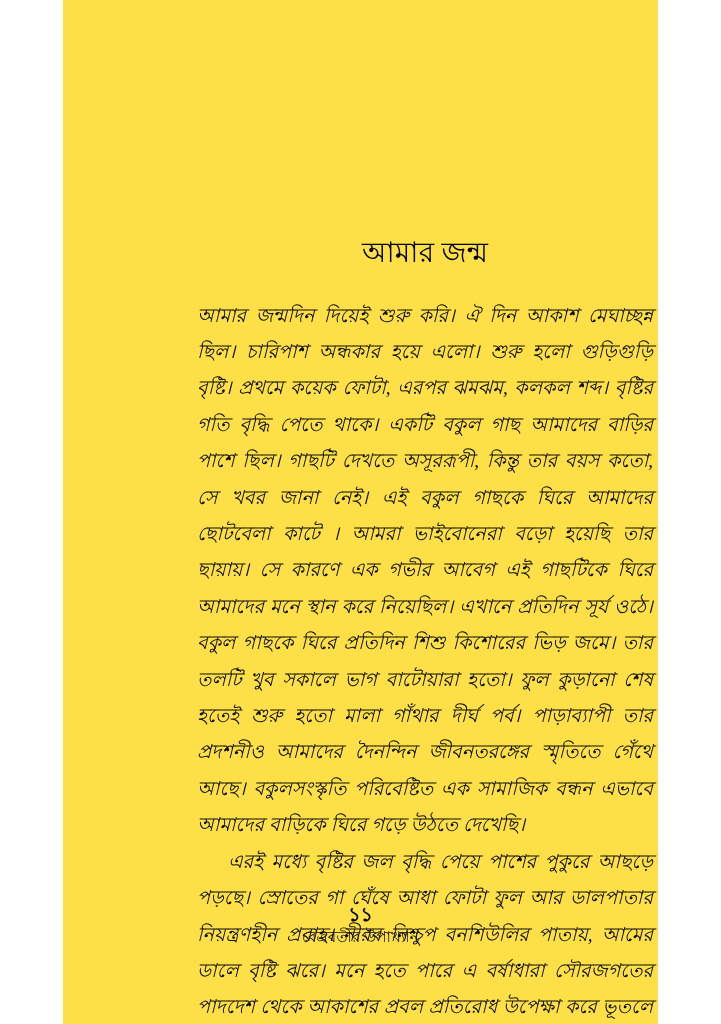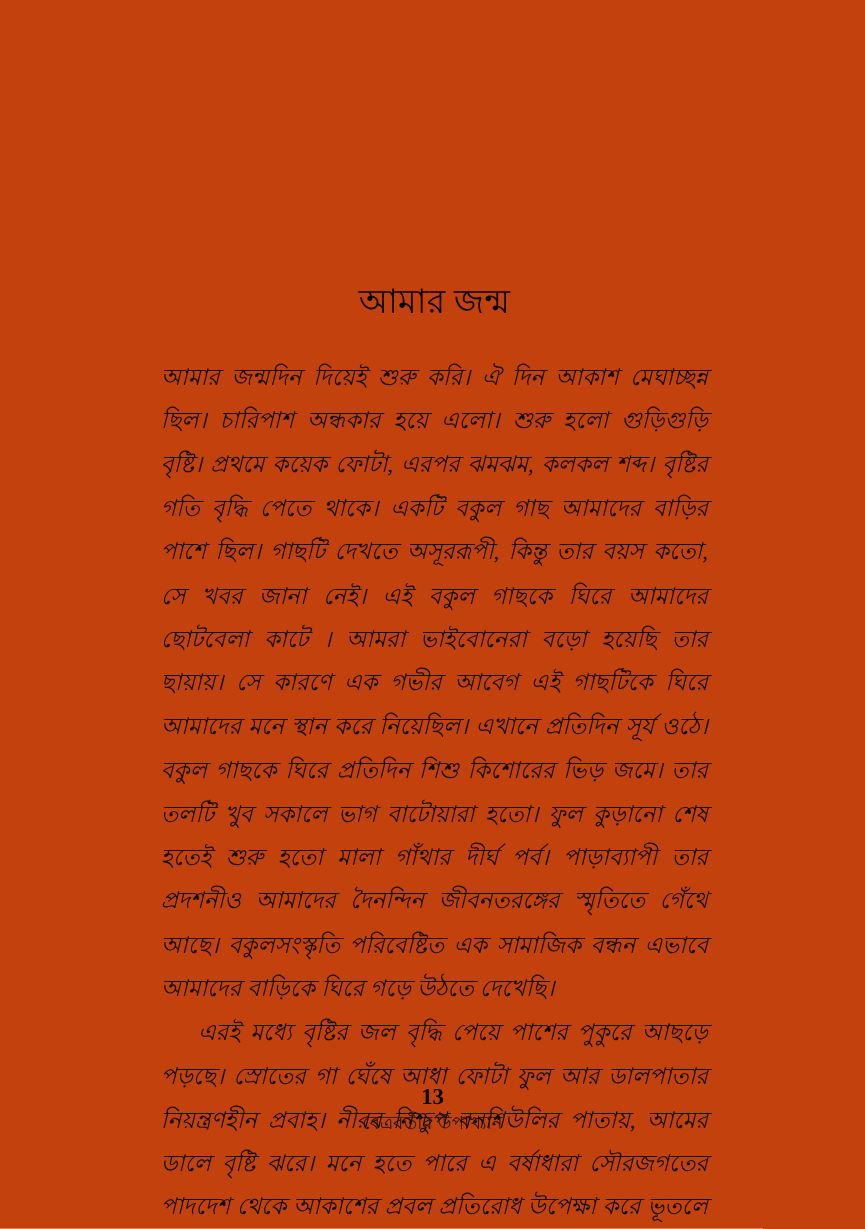--- a/index.html
+++ b/index.html
@@ -9,9 +9,9 @@
   }
   .page {
     position: relative;
-    width: 721px;
+    width: 595px;
     height: 1024px;
-    background: #c2410c;
+    background: #fde047;
     margin: 0 auto;
     overflow: hidden;
     font-family: "Liberation Serif", "DejaVu Serif", serif;

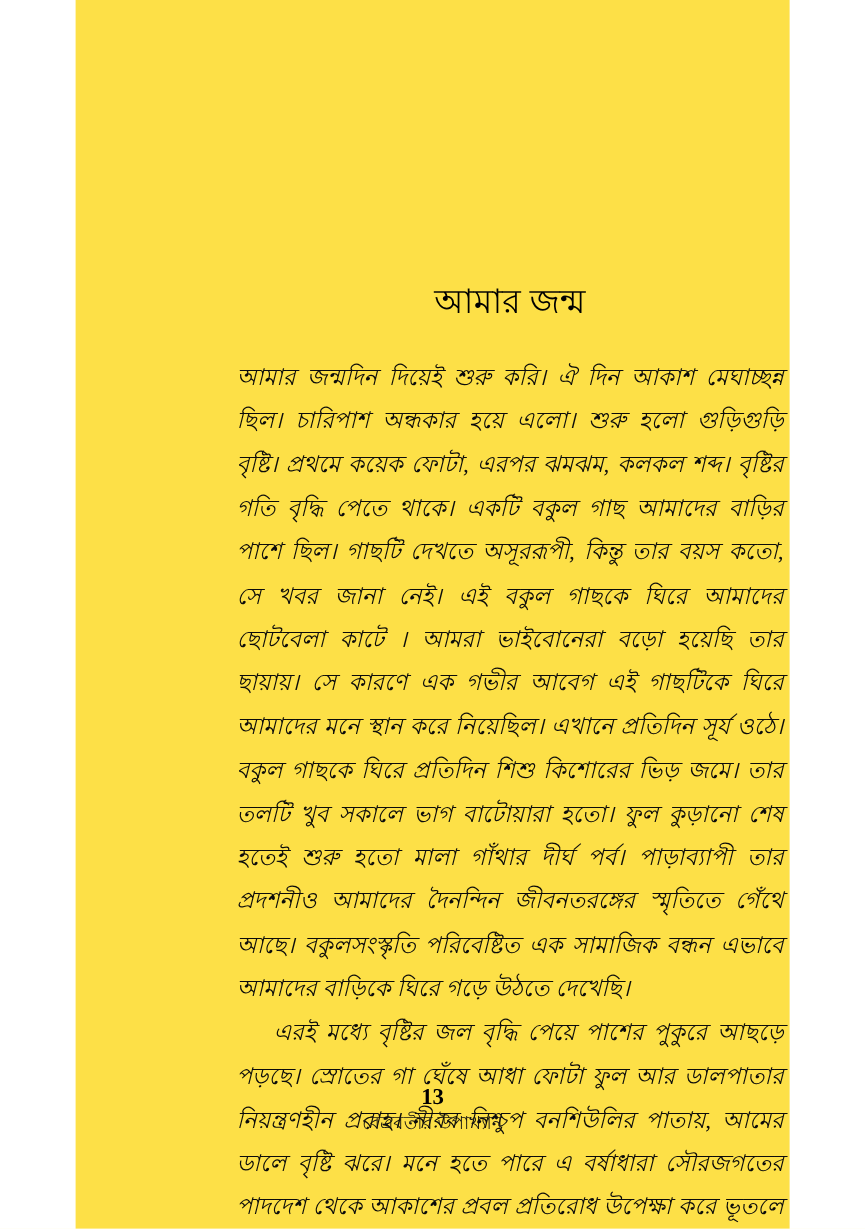--- a/index.html
+++ b/index.html
@@ -88,7 +88,7 @@
   </div>
 
   <div class="footer">
-    <p class="page-number">13</p>
+    <p class="page-number">১১</p>
     <p class="footer-caption">বেত্রবতীর উপাখ্যান</p>
   </div>
 

